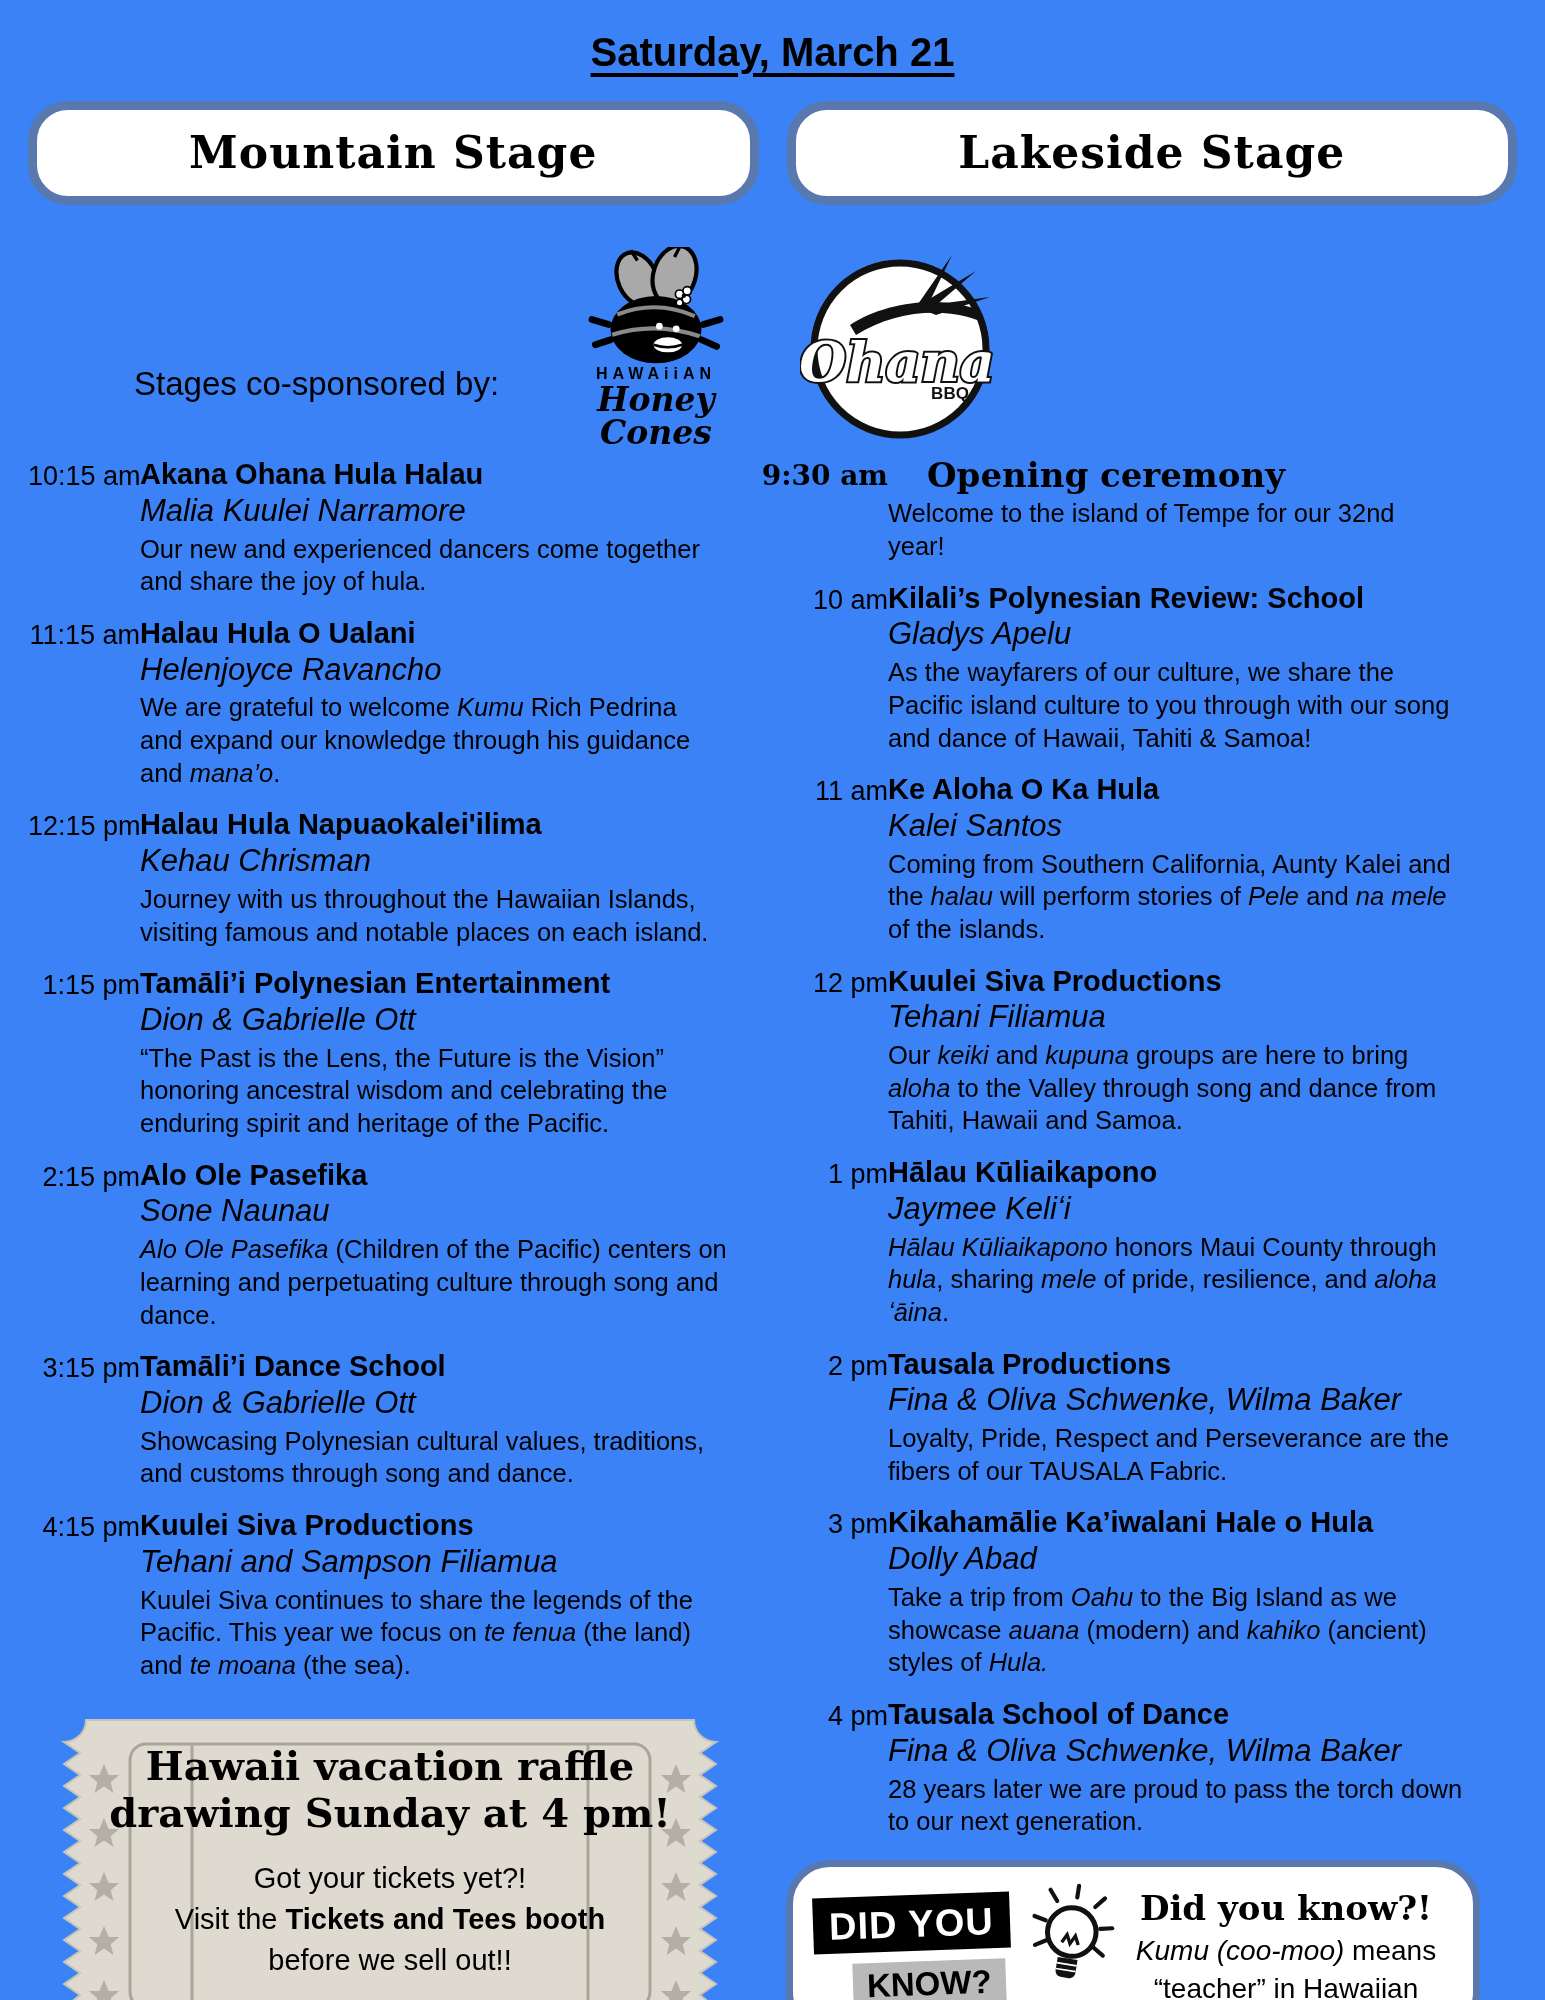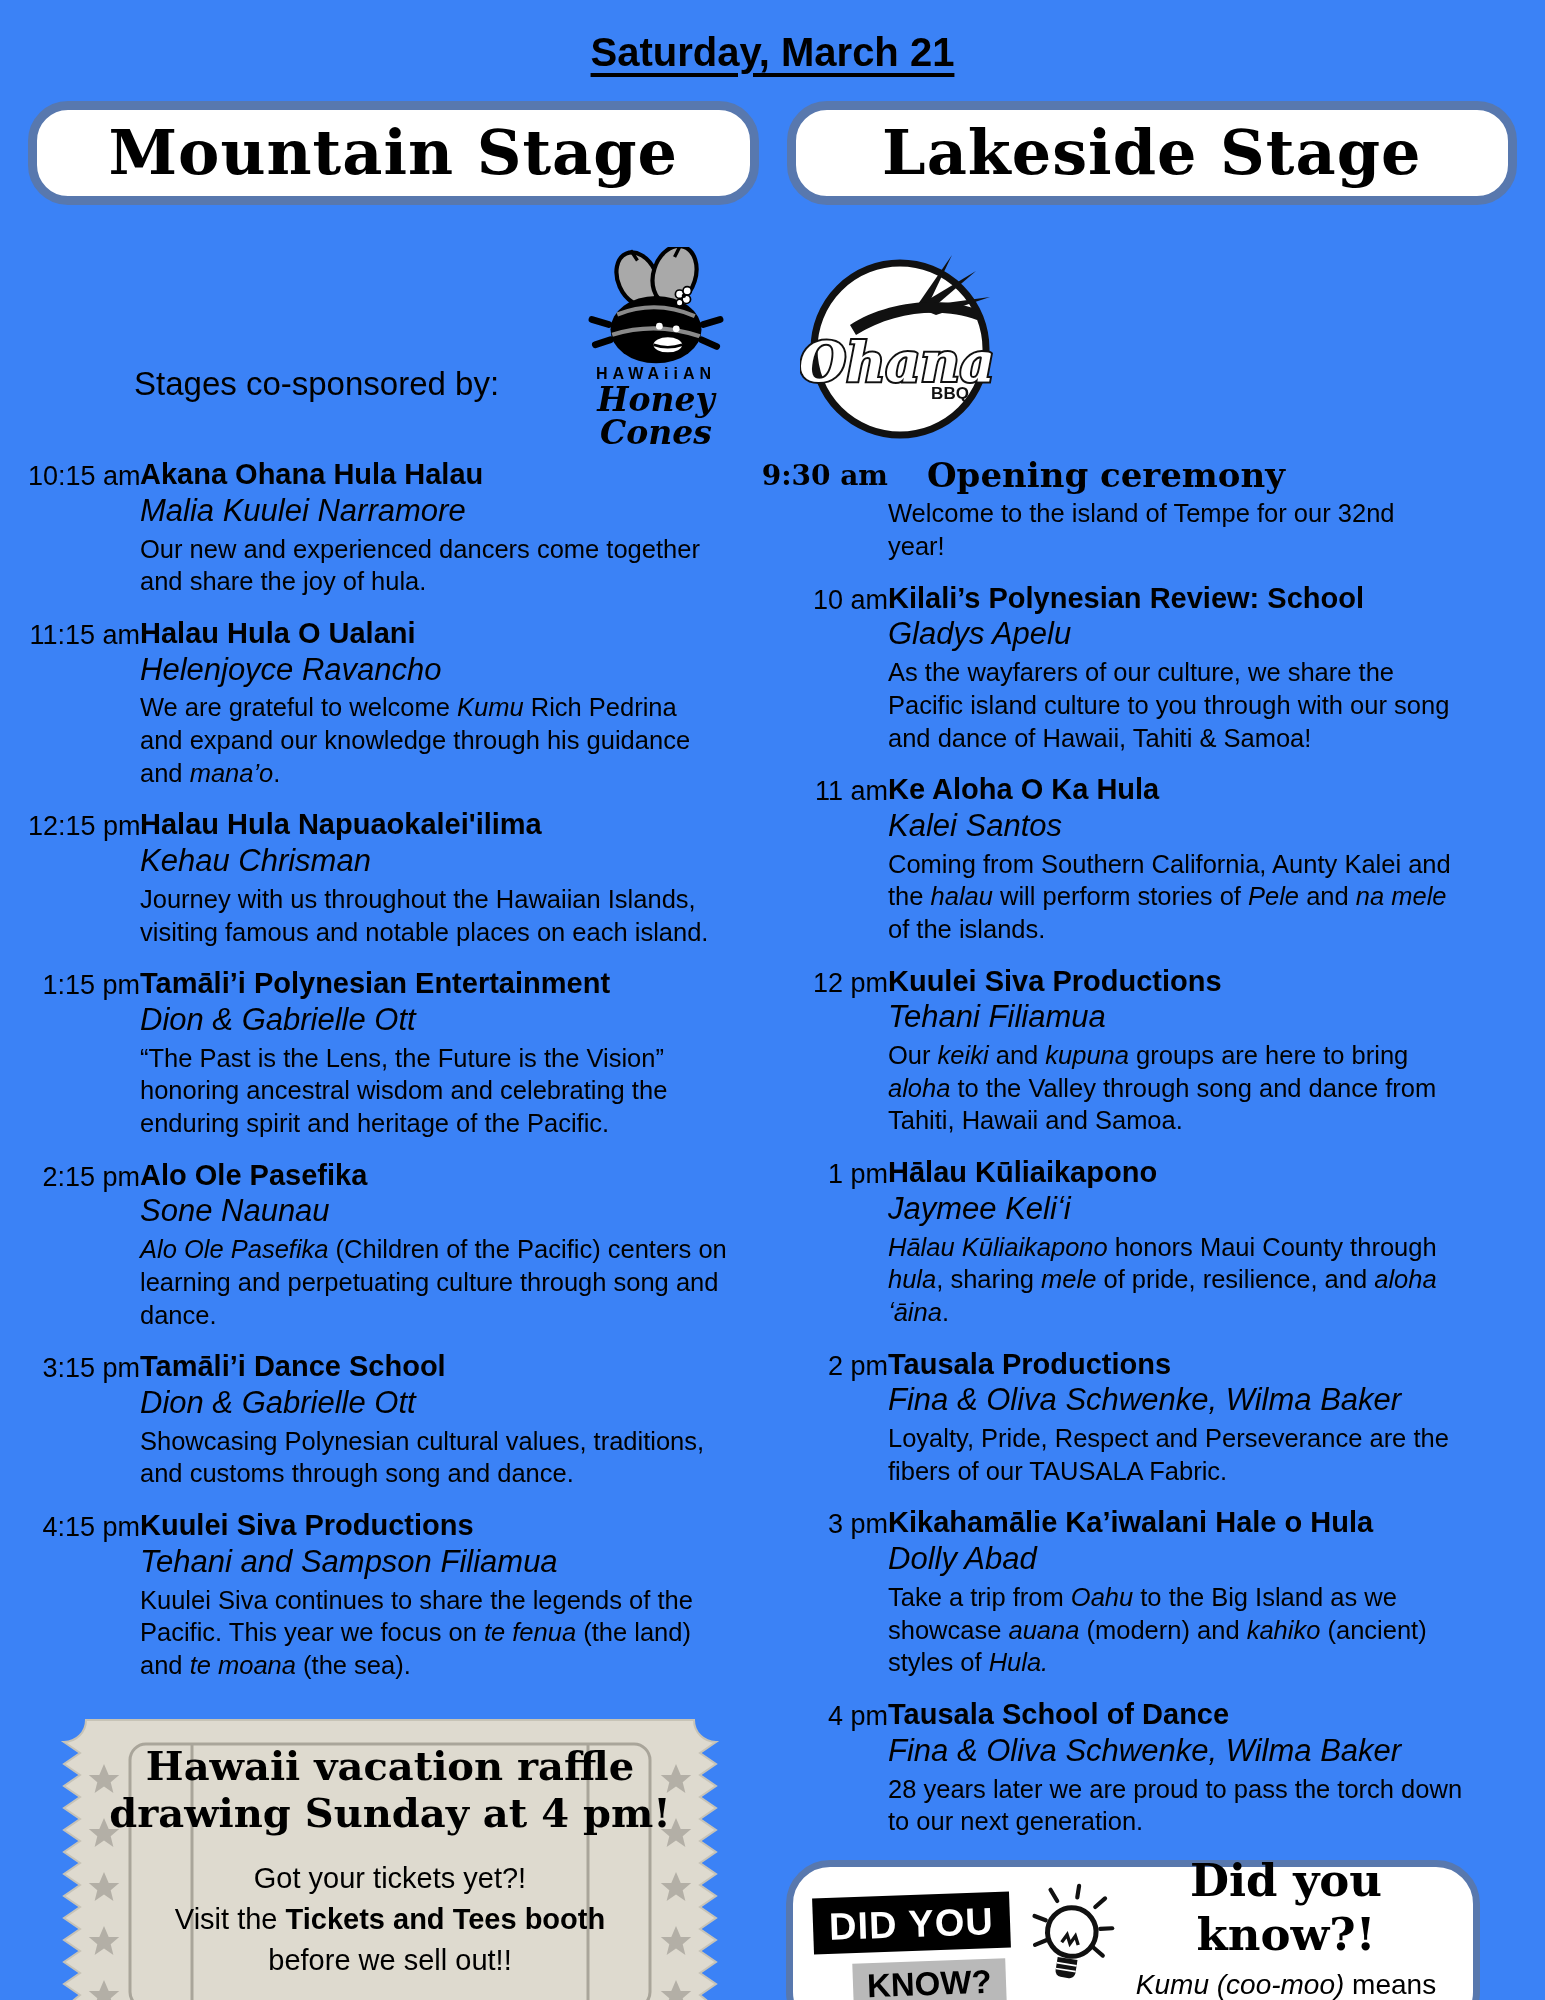--- a/index.html
+++ b/index.html
@@ -28,7 +28,7 @@
     flex:1;height:104px;border:9px solid var(--blue);border-radius:40px;
     display:flex;align-items:center;justify-content:center;background:#fff;
   }
-  .stage-name{font-size:62px;line-height:1;letter-spacing:1px;}
+  .stage-name{font-size:44px;line-height:1;letter-spacing:1px;}
 
   
   .sponsor-row{position:relative;height:252px;margin:0 28px;}

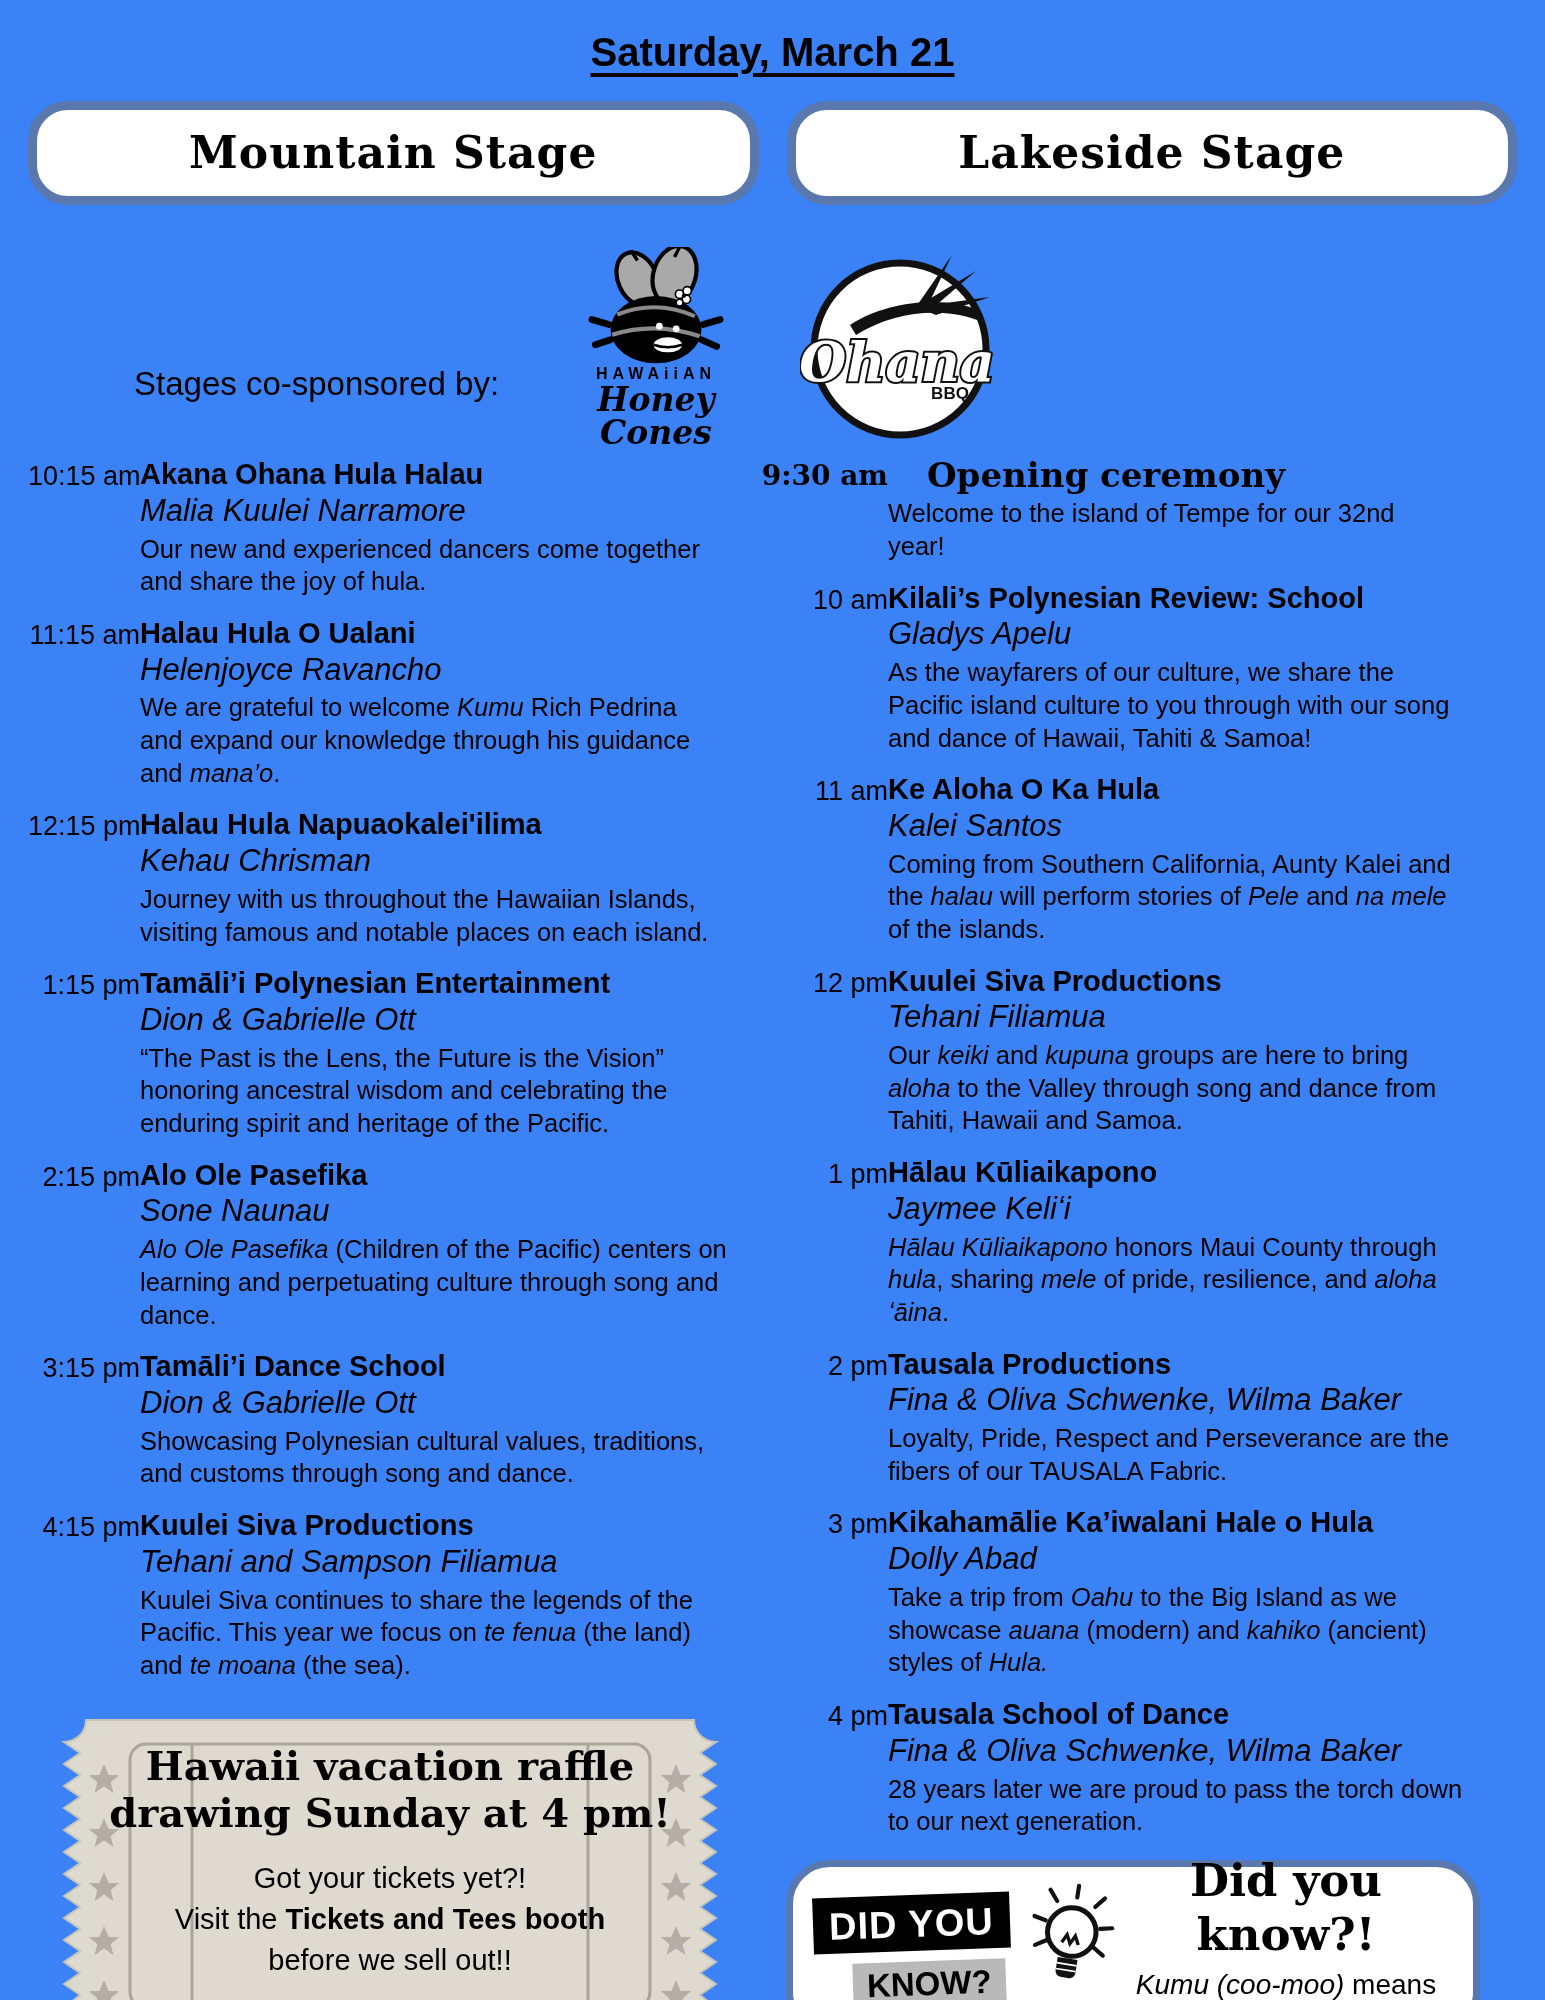--- a/index.html
+++ b/index.html
@@ -76,7 +76,7 @@
   }
   .bulb{position:absolute;right:-4px;top:8px;transform:rotate(9deg);}
   .dyk-text{flex:1;text-align:center;}
-  .dyk-heading{font-size:45px;line-height:1.2;}
+  .dyk-heading{font-size:34px;line-height:1.2;}
   .dyk-body{font-size:28px;line-height:1.35;white-space:pre-line;margin-top:4px;}
 </style>
 </head>

